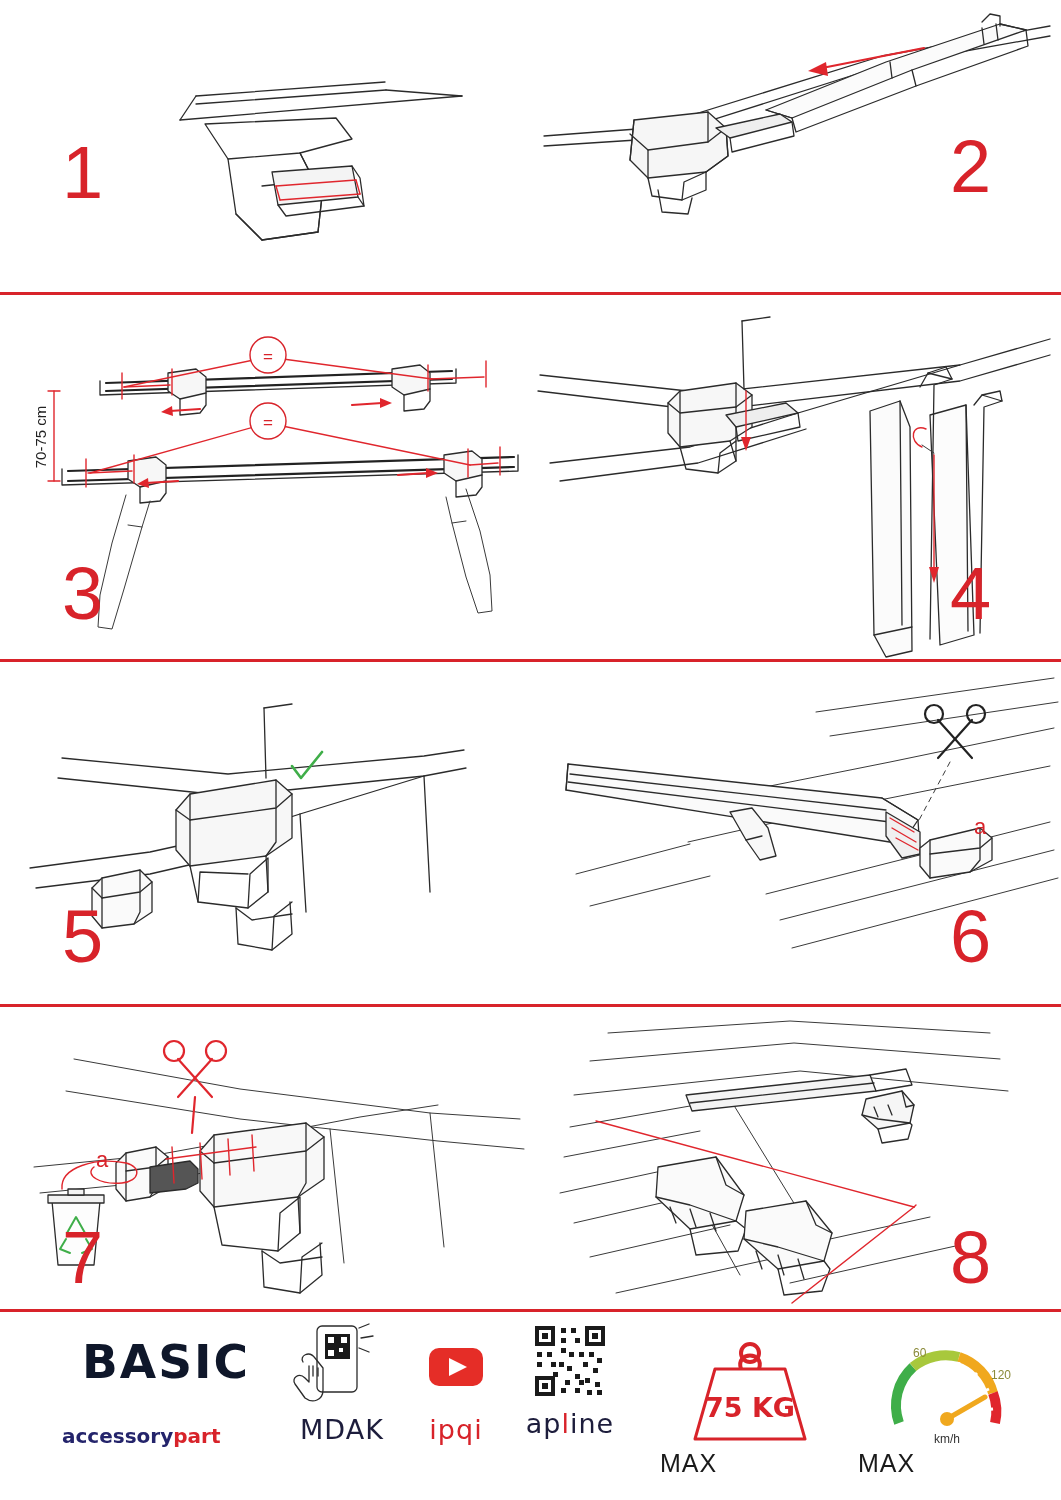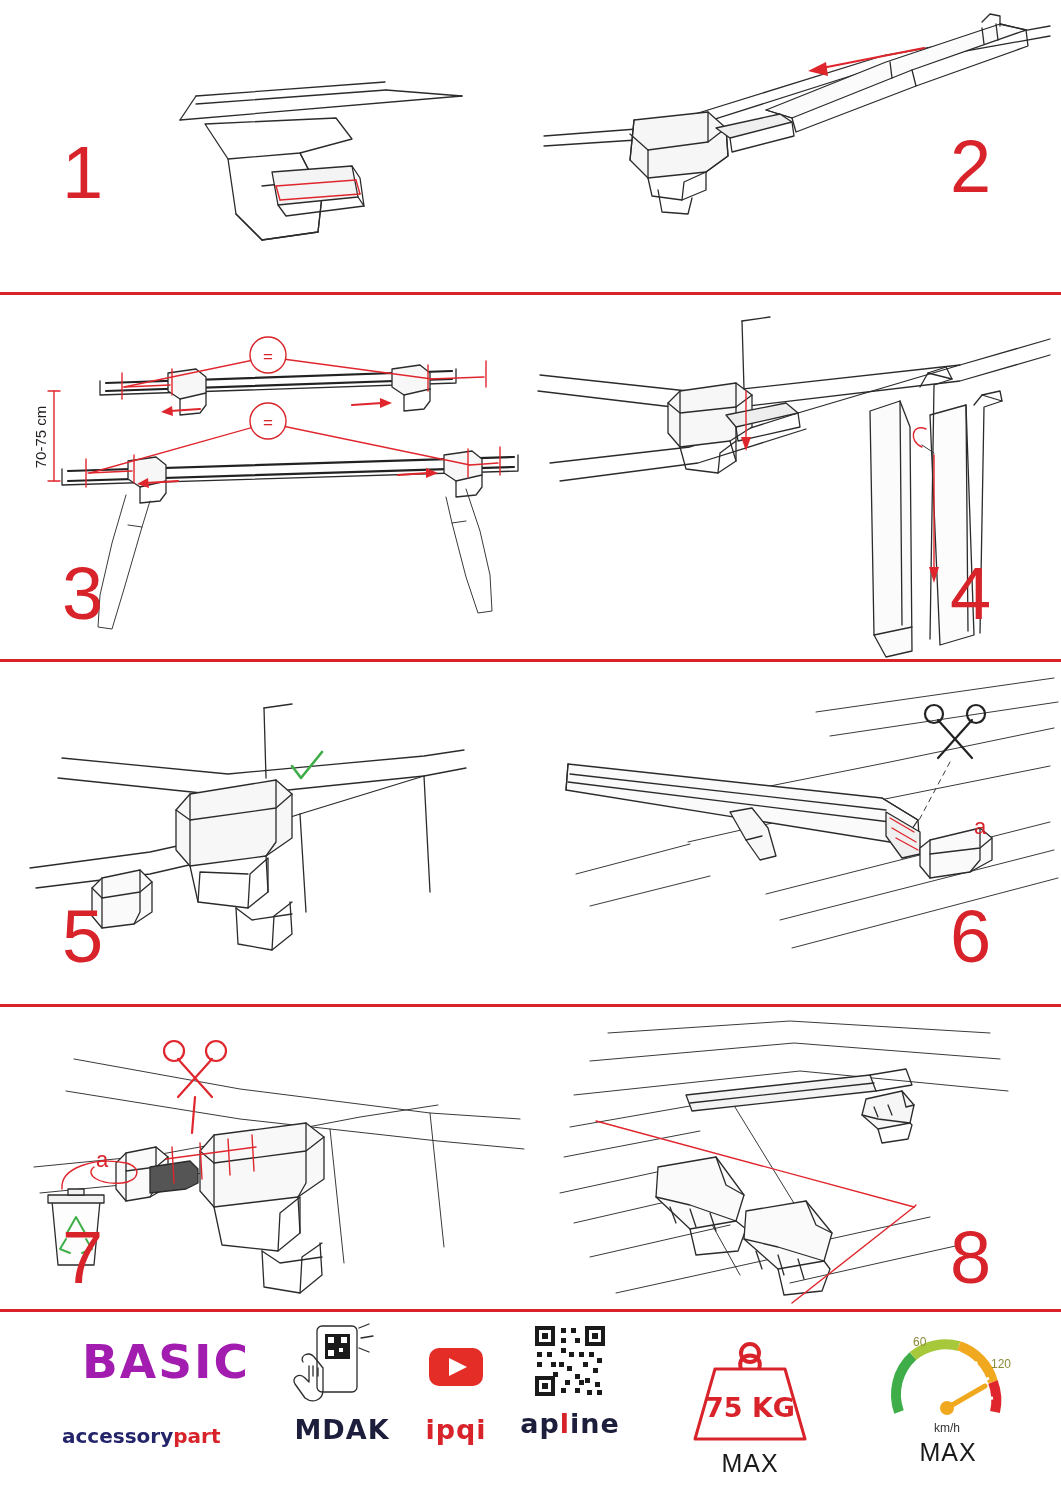--- a/index.html
+++ b/index.html
@@ -74,7 +74,7 @@
     font-size: 47px;
     font-weight: bold;
     letter-spacing: 2px;
-    color: #a21caf;
+    color: #0f172a;
   }
   .brand-accessory {
     position: absolute;

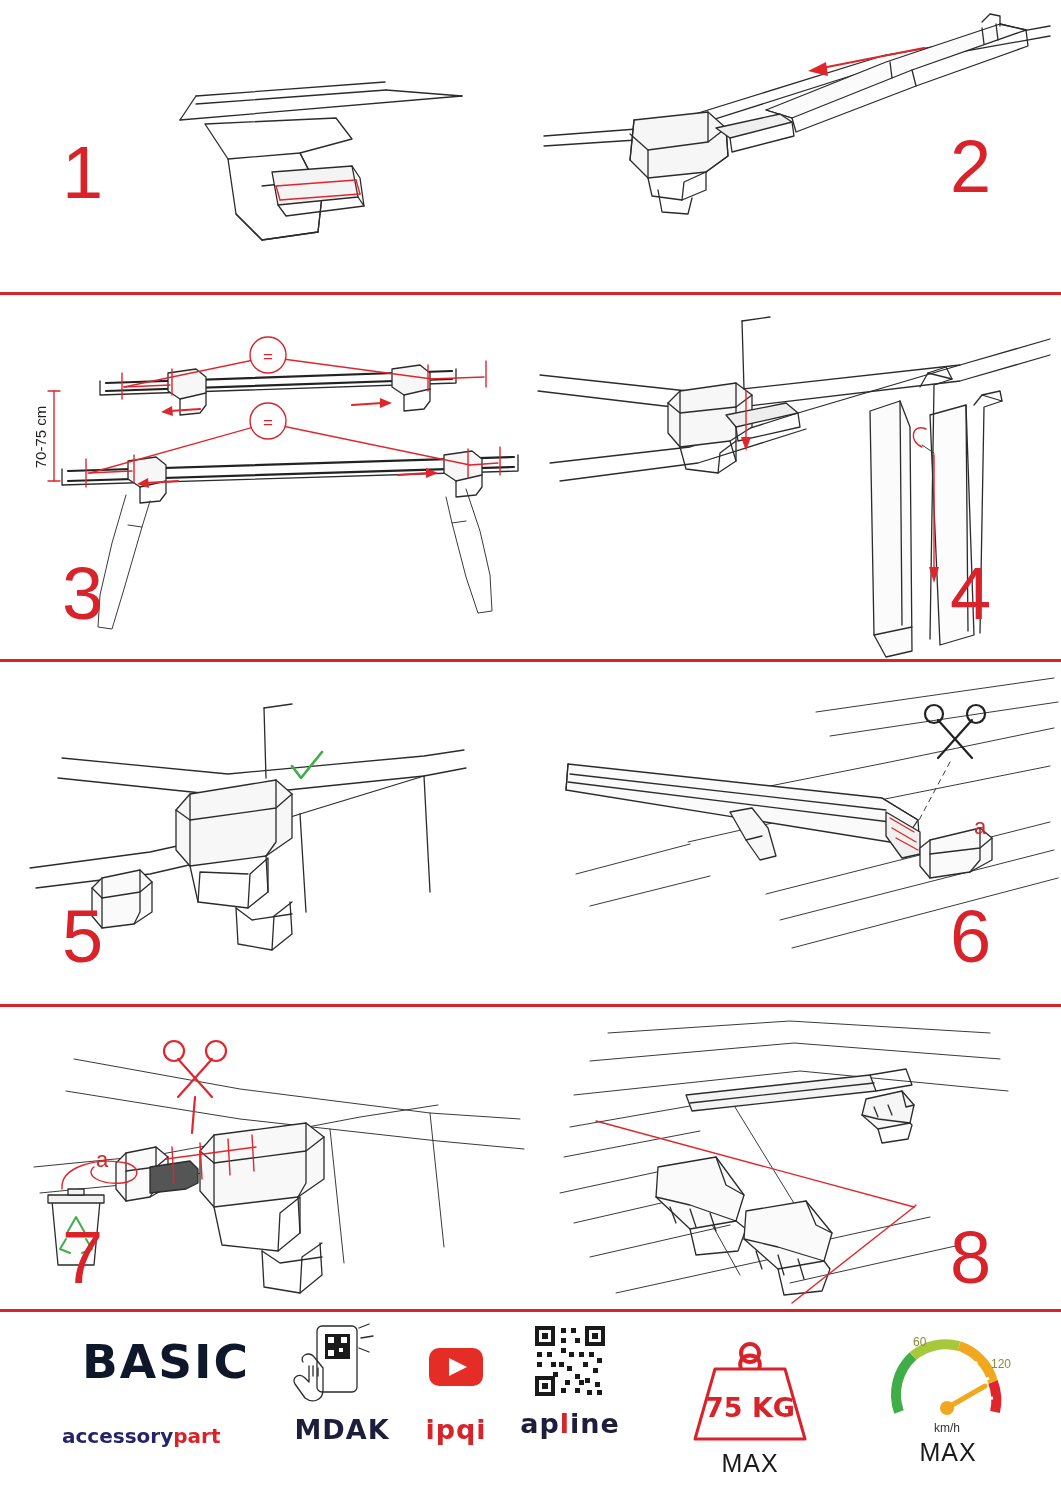--- a/index.html
+++ b/index.html
@@ -667,7 +667,7 @@
       <div class="max-cap">MAX</div>
     </div>
 
-    <div class="logo-block" style="left:858px;top:8px;width:180px;">
+    <div class="logo-block" style="left:858px;top:19px;width:180px;">
       <svg width="150" height="118" viewBox="0 0 150 118" style="margin:0 auto;">
         <path d="M26 92 A 52 52 0 0 1 40 36" fill="none" stroke="#3fae49" stroke-width="10" stroke-linecap="butt"></path>
         <path d="M40 36 A 52 52 0 0 1 86 26" fill="none" stroke="#a8c83c" stroke-width="10" stroke-linecap="butt"></path>

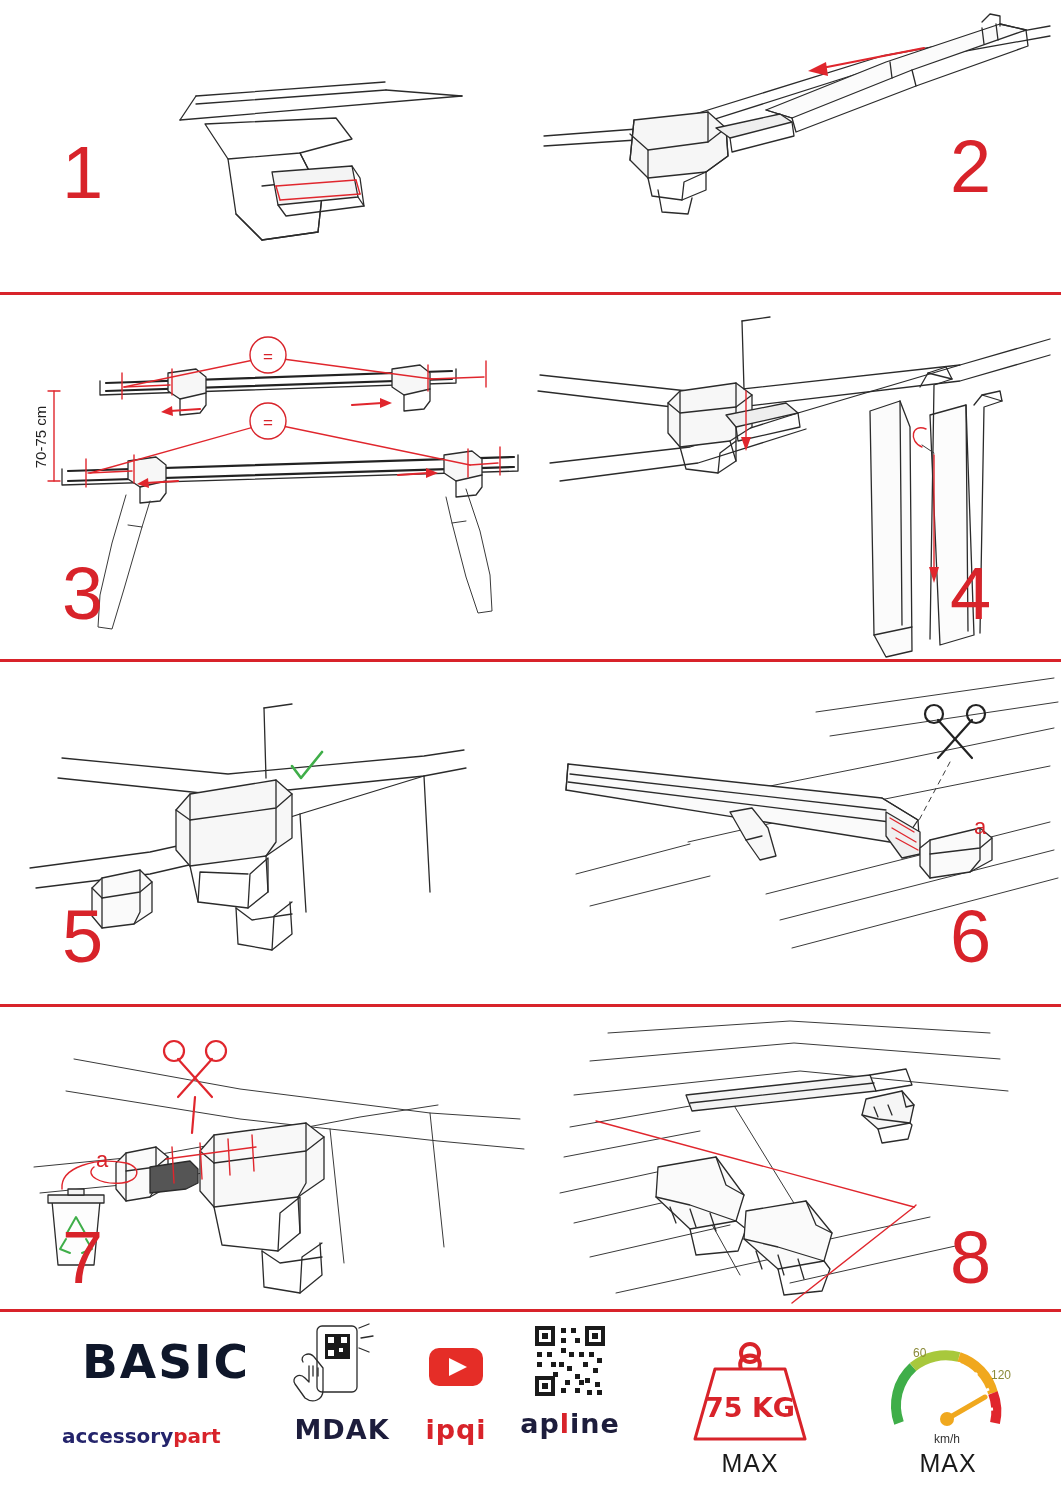--- a/index.html
+++ b/index.html
@@ -92,7 +92,7 @@
   .logo-cap {
     font-family: "DejaVu Sans", sans-serif;
     font-size: 27px;
-    font-weight: bold;
+    font-weight: normal;
     color: #1d1d3c;
     letter-spacing: 1px;
     margin-top: 6px;

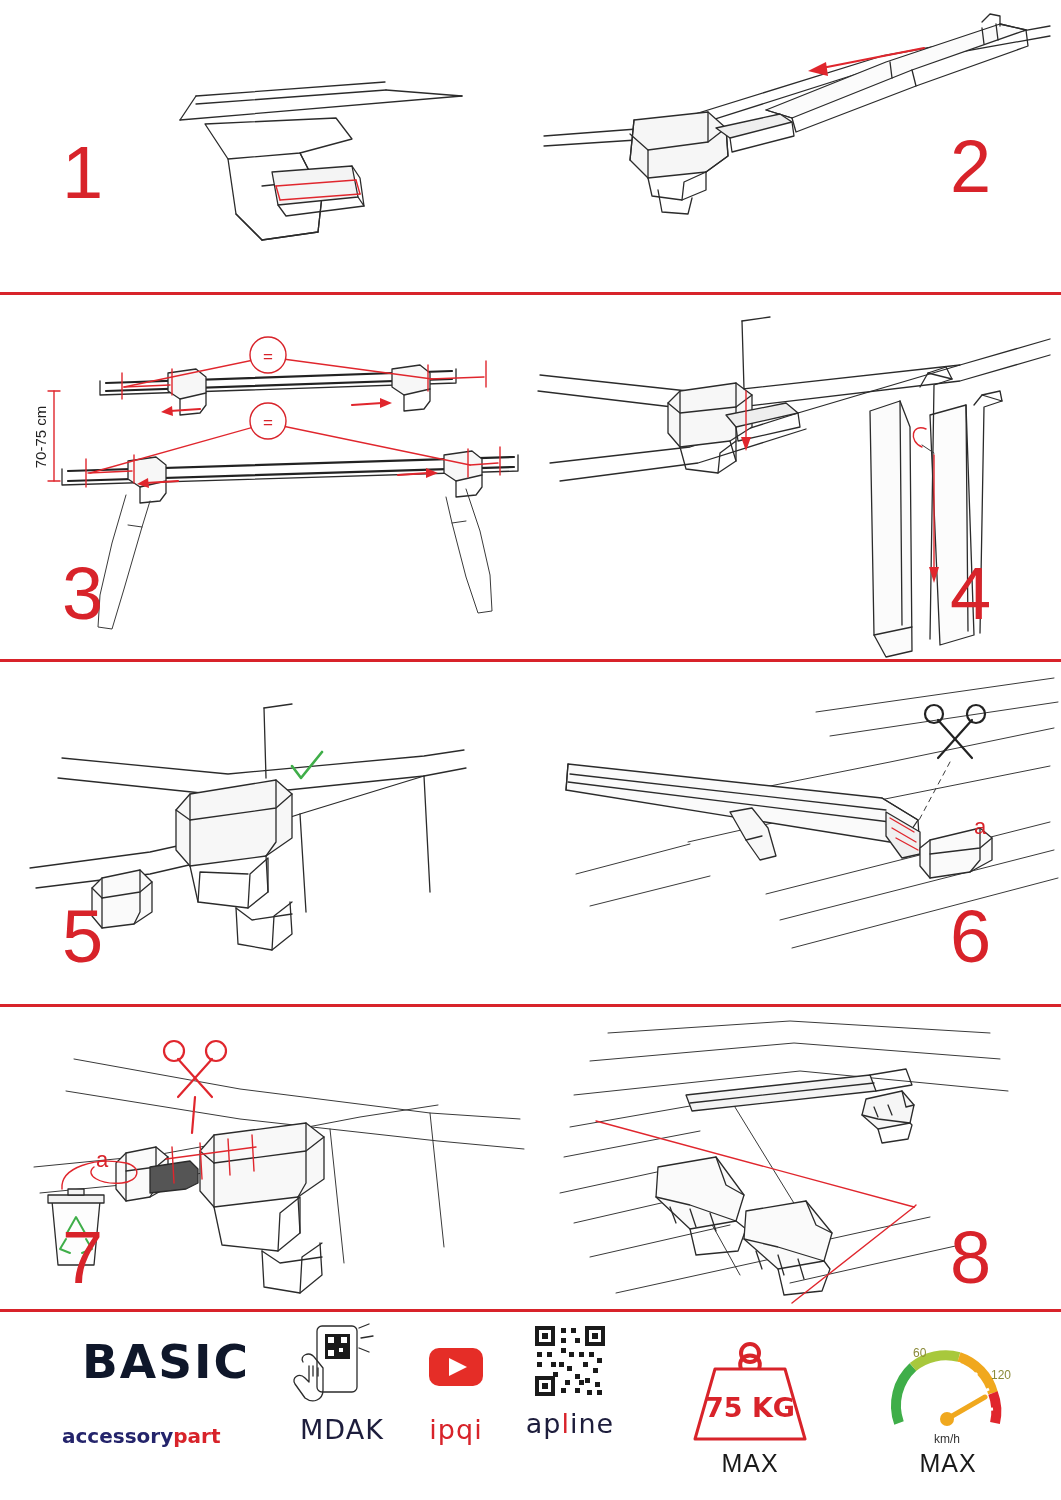--- a/index.html
+++ b/index.html
@@ -103,7 +103,7 @@
     font-size: 25px;
     color: #1a1a1a;
     letter-spacing: 1px;
-    text-align: center;
+    text-align: left;
   }
   .weight-txt {
     font-family: "DejaVu Sans", sans-serif;

